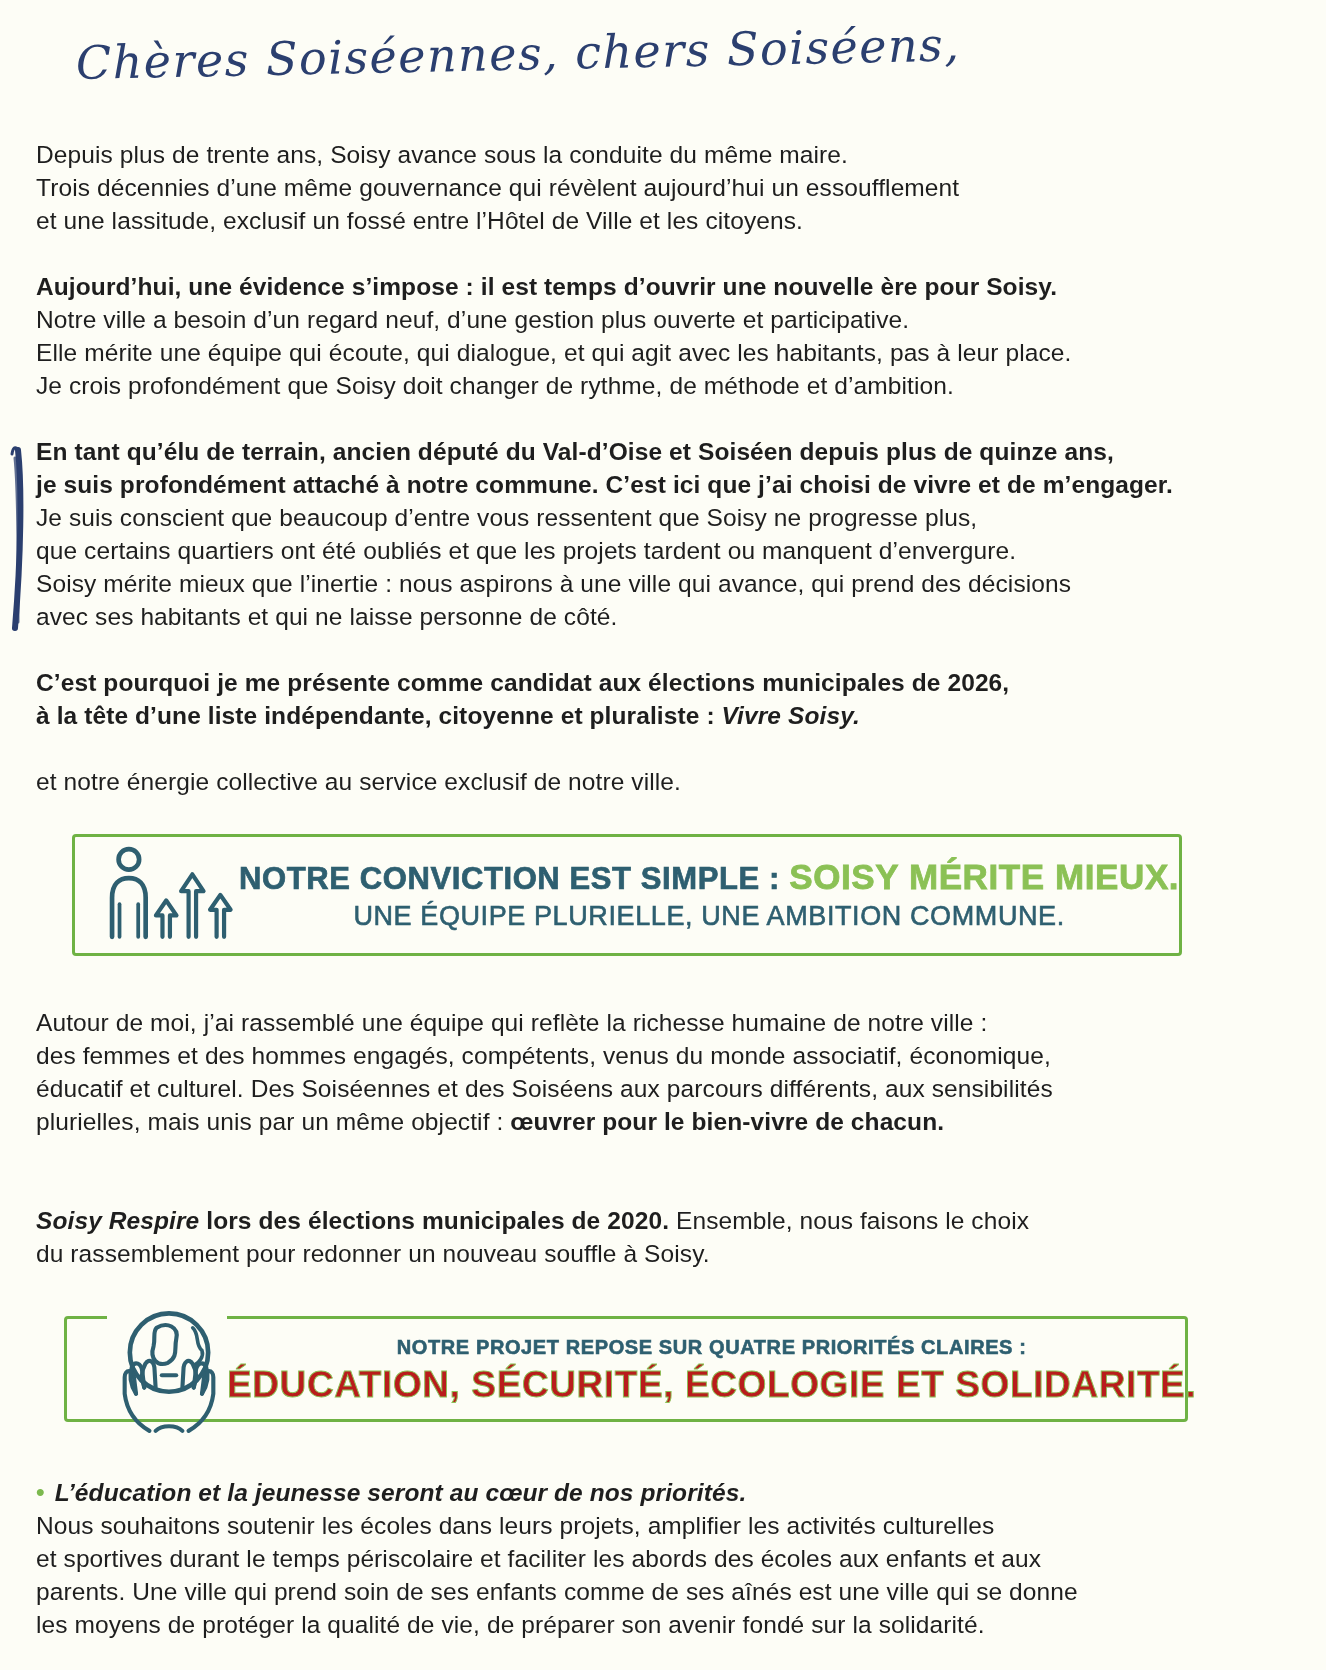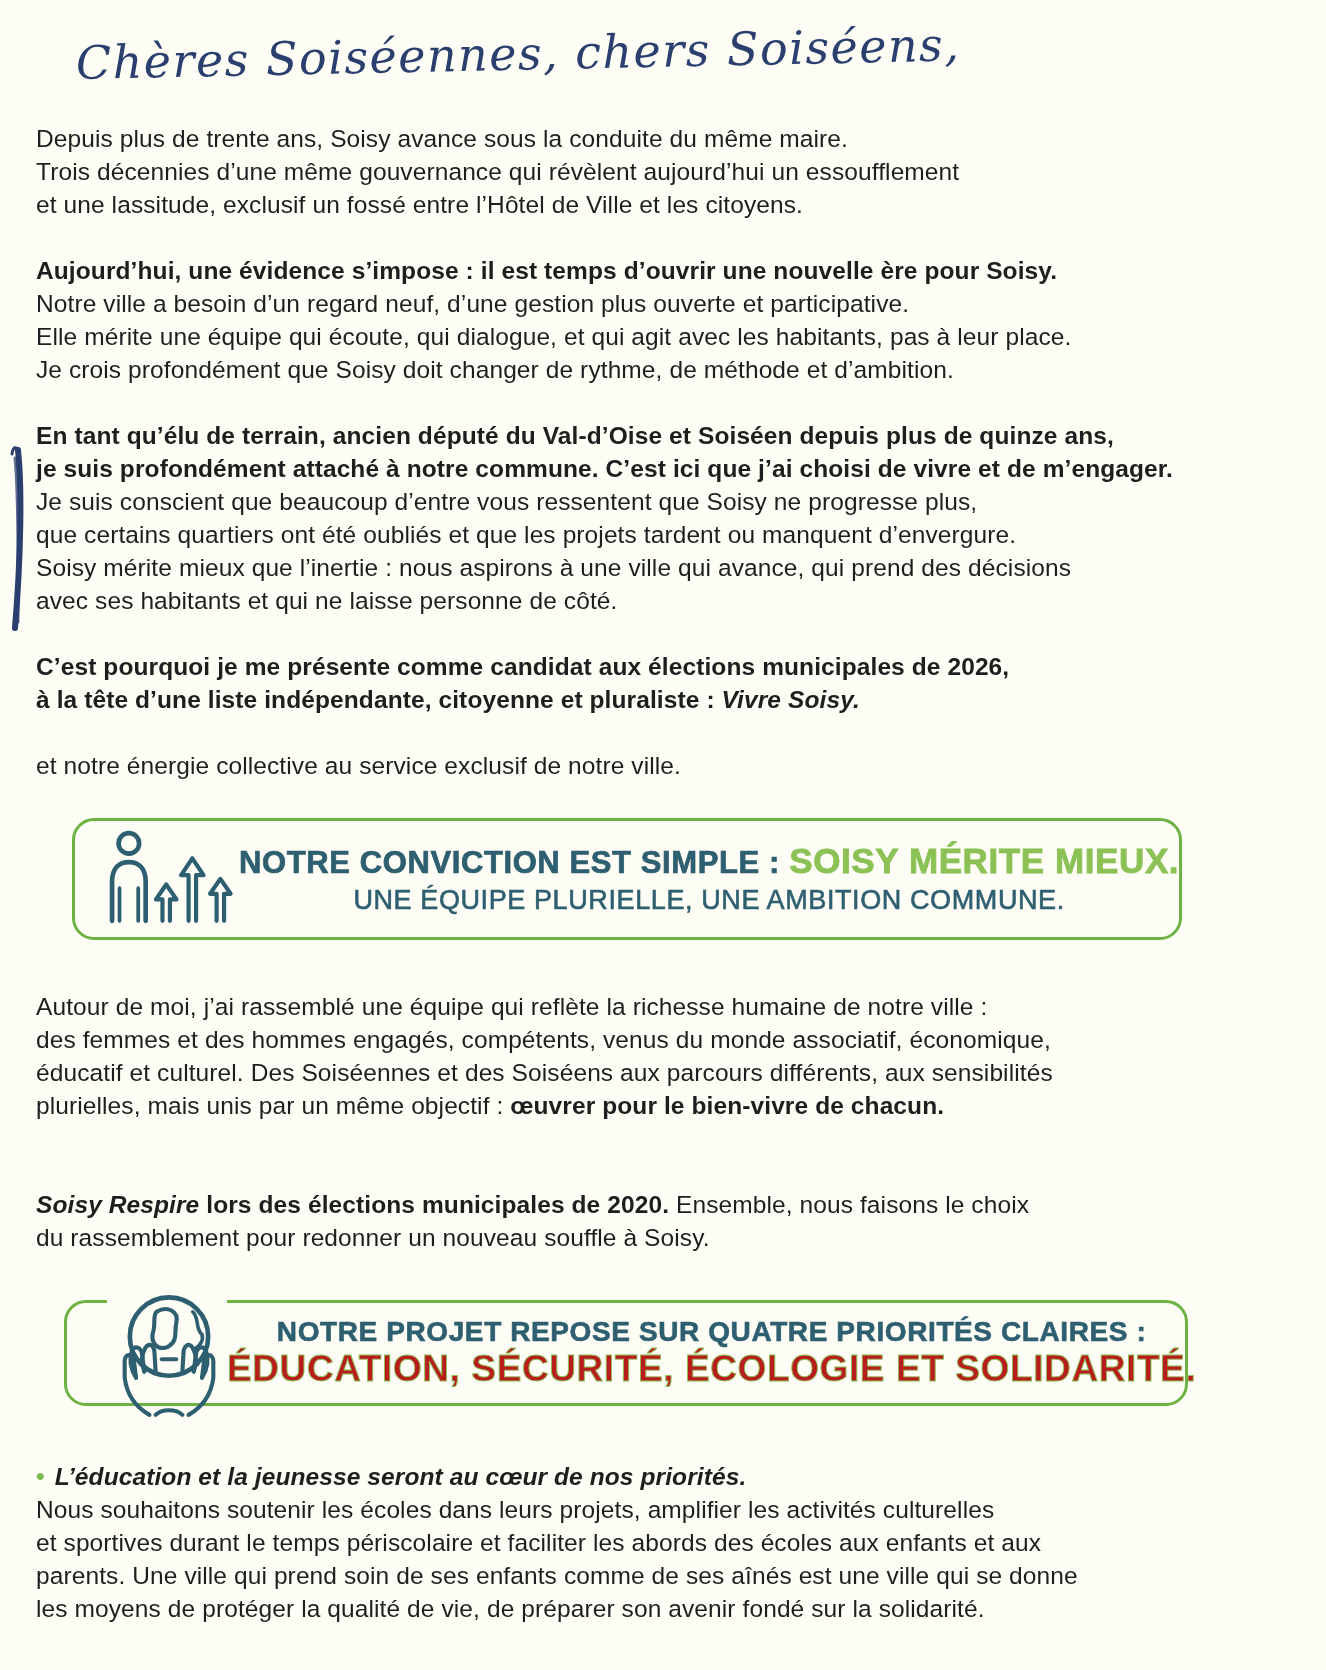--- a/index.html
+++ b/index.html
@@ -30,7 +30,7 @@
     letter-spacing:0.1px;
   }
   p.para{margin:33px 0 0 0;}
-  p.para.first{margin-top:28px;}
+  p.para.first{margin-top:44px;}
   .b{font-weight:700;}
   .bi{font-weight:700;font-style:italic;}
   .bullet{color:#7cb94e;font-weight:700;margin-right:10px;}

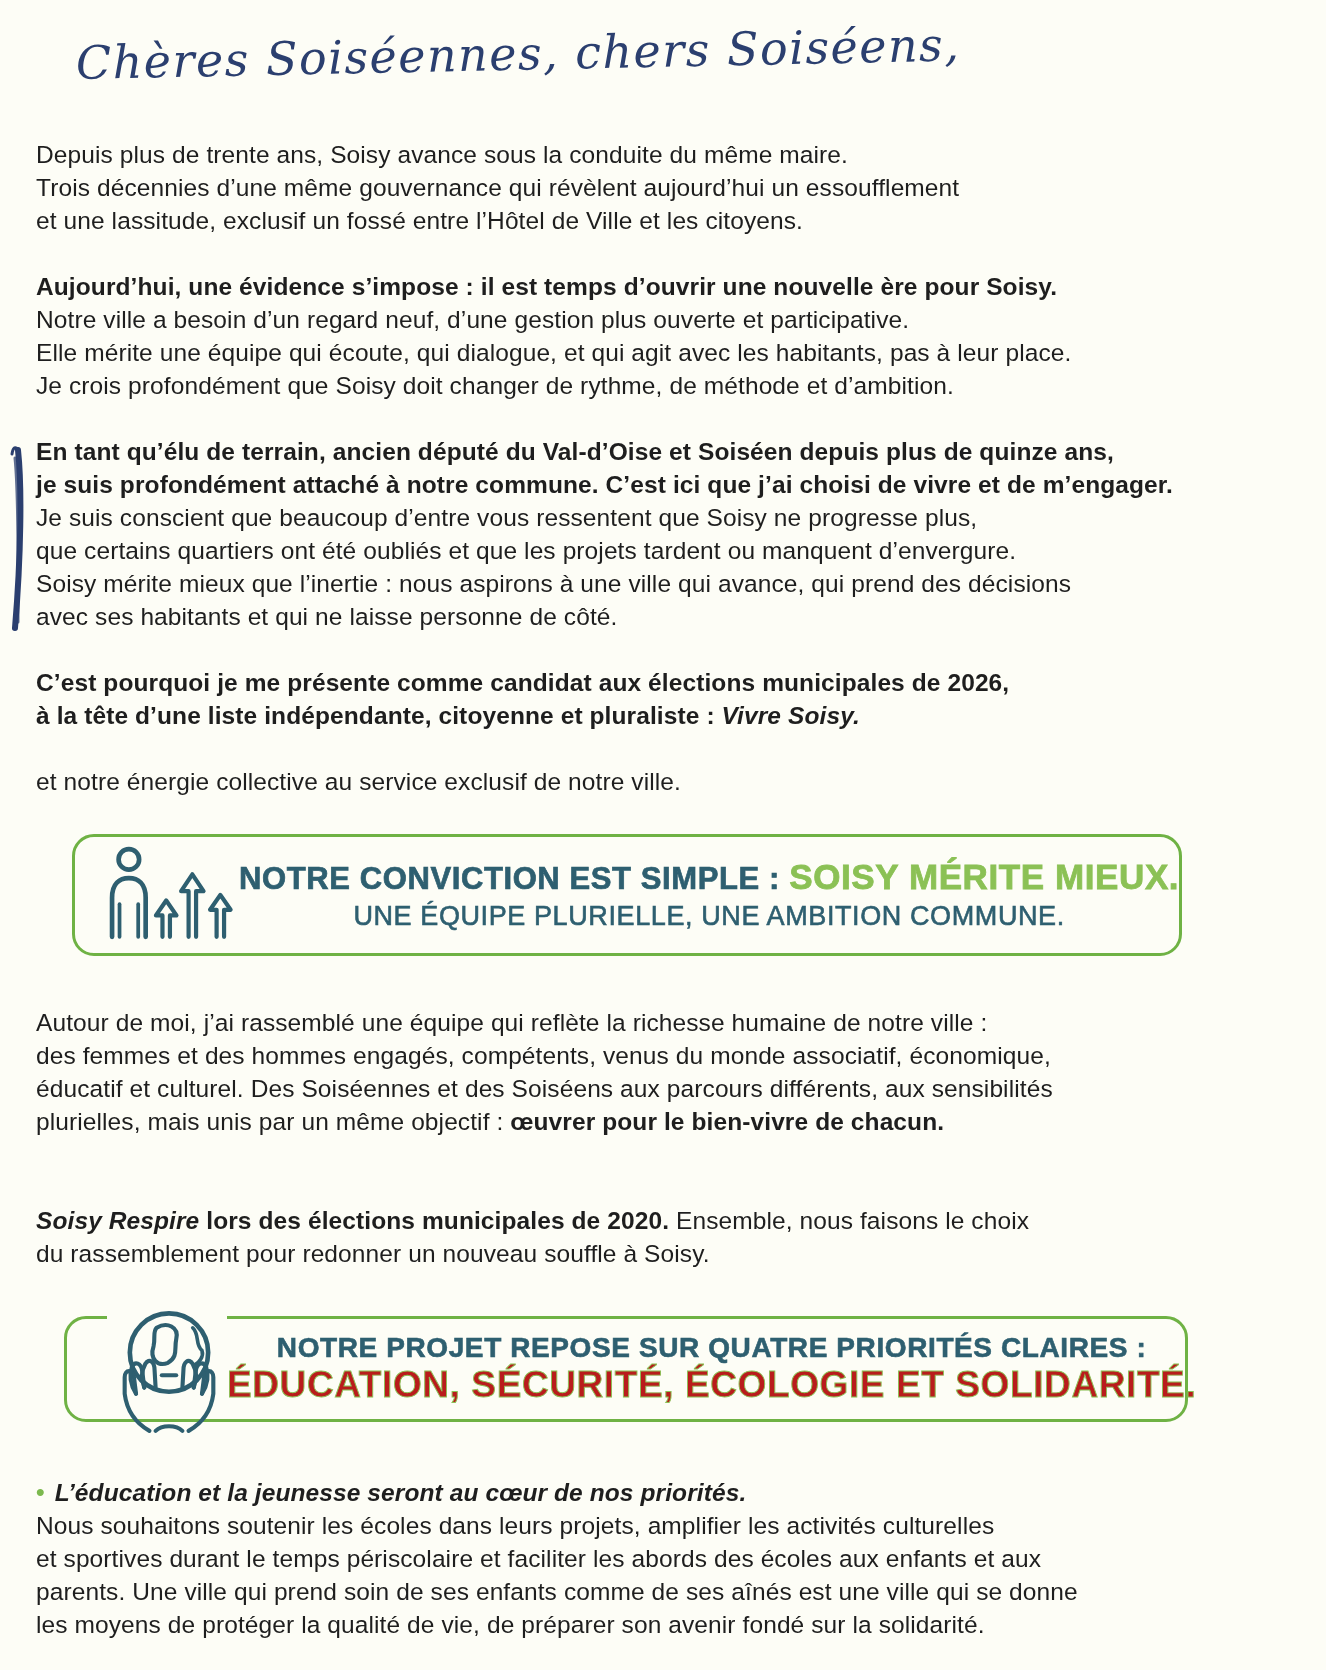--- a/index.html
+++ b/index.html
@@ -42,7 +42,7 @@
 
   .callout{
     border:3.5px solid #6fb244;
-    border-radius:22px;
+    border-radius:4px;
     background:#fdfdf6;
     display:flex;
     align-items:center;

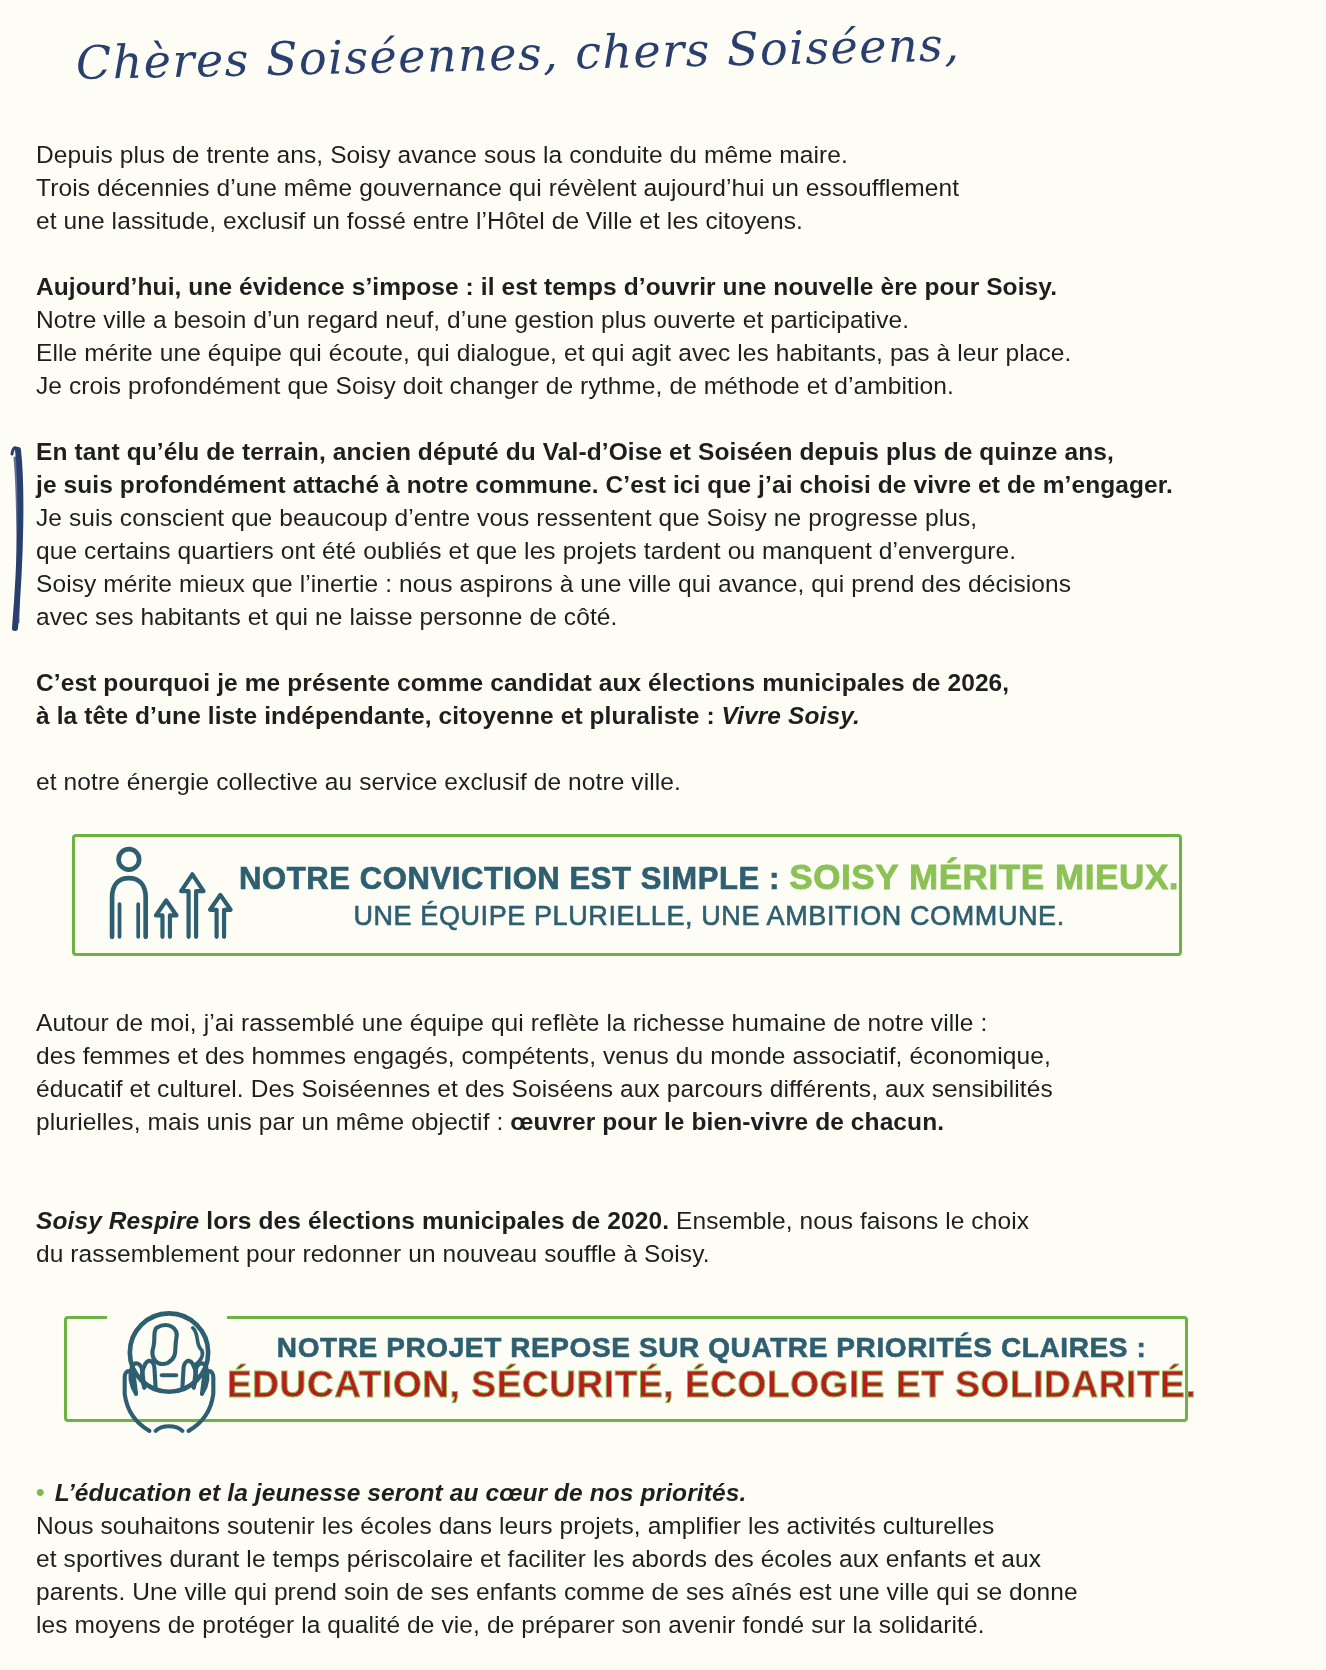--- a/index.html
+++ b/index.html
@@ -108,7 +108,7 @@
   }
   .callout-2 .co2-line1{
     color:#2e5f70;
-    font-size:28px;line-height:33px;
+    font-size:20px;line-height:33px;
     font-weight:700;letter-spacing:0.6px;
     -webkit-text-stroke:0.6px #2e5f70;
     white-space:nowrap;

